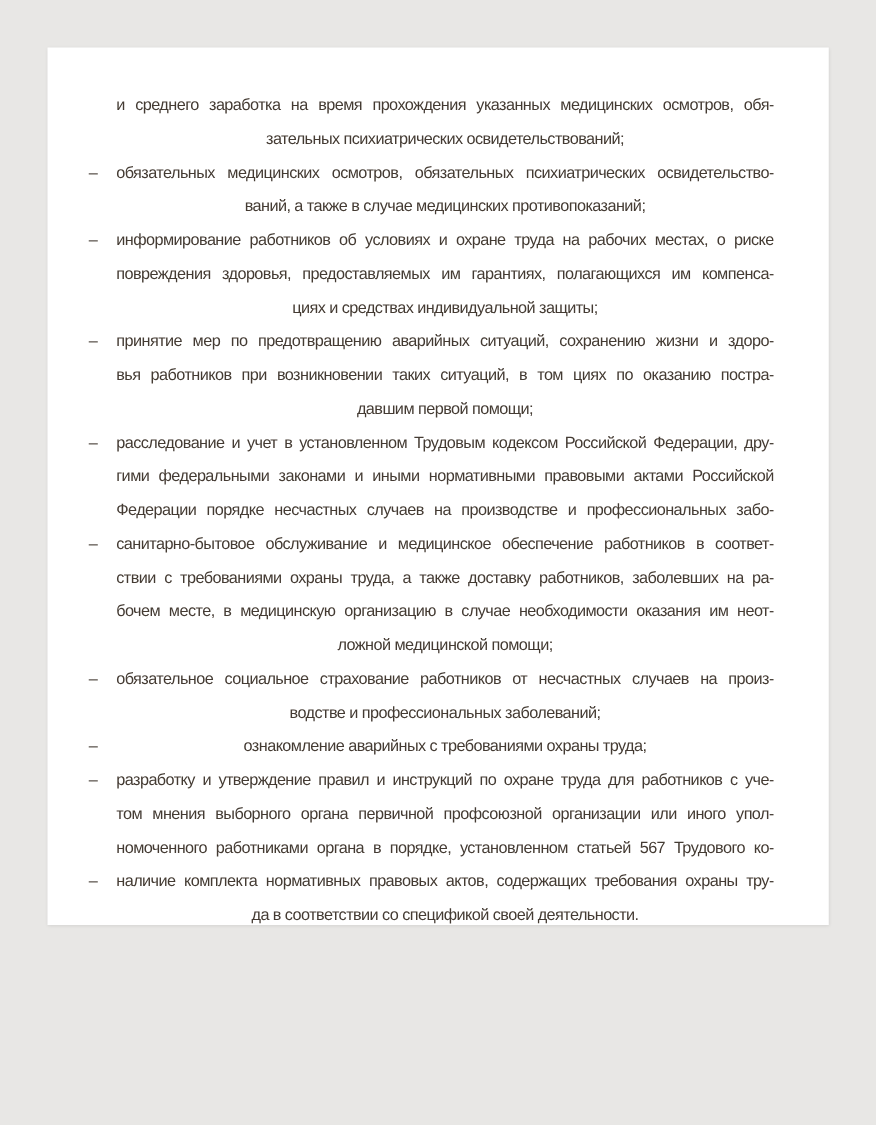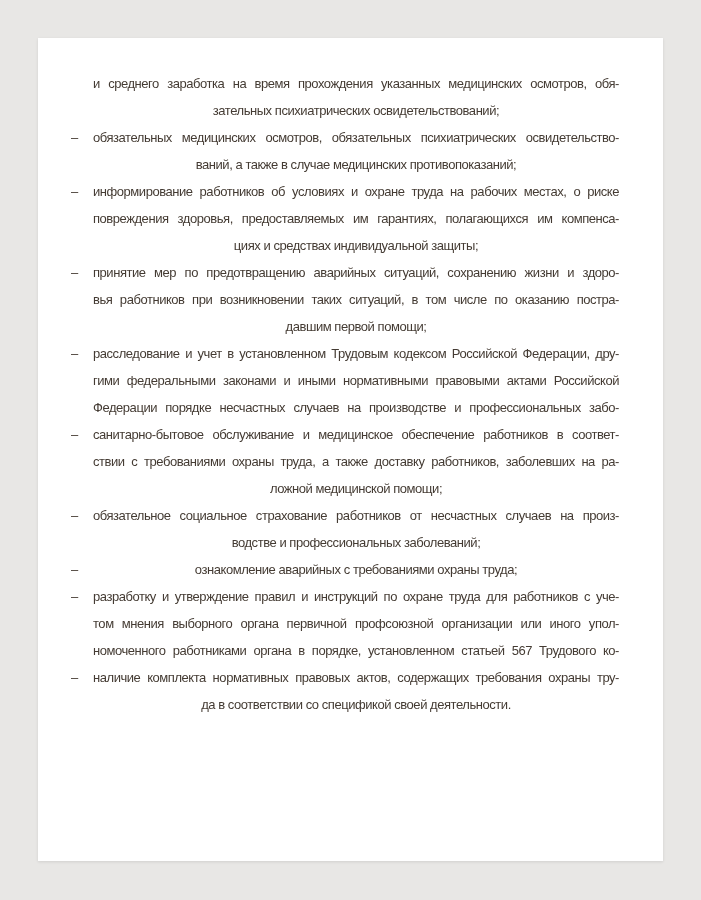--- a/index.html
+++ b/index.html
@@ -22,7 +22,7 @@
   .paper {
     position: absolute;
     left: 38px; top: 38px;
-    width: 625px; height: 823px;
+    width: 625px; height: 702px;
     background: var(--paper-bg);
     box-shadow: 0 1px 3px rgba(0,0,0,0.10);
   }

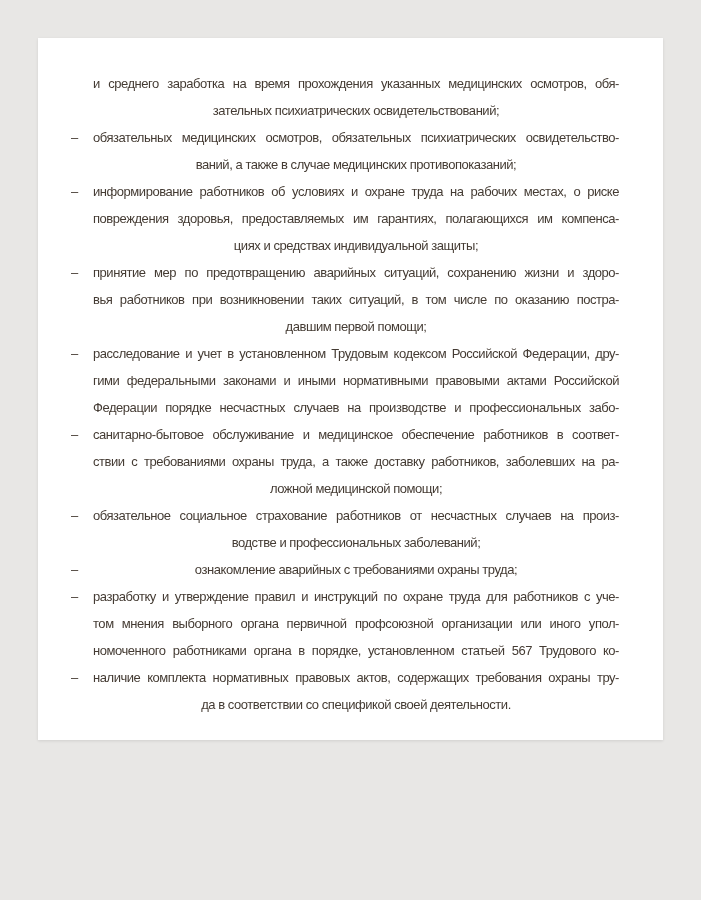--- a/index.html
+++ b/index.html
@@ -75,7 +75,7 @@
         <div class="item">
           <span class="dash">–</span>
           <div class="line just">принятие мер по предотвращению аварийных ситуаций, сохранению жизни и здоро-</div>
-          <div class="line just">вья работников при возникновении таких ситуаций, в том числе по оказанию постра-</div>
+          <div class="line just">вья работников при возникновении таких ситуаций, в том циях по оказанию постра-</div>
           <div class="line">давшим первой помощи;</div>
         </div>
         <div class="item">

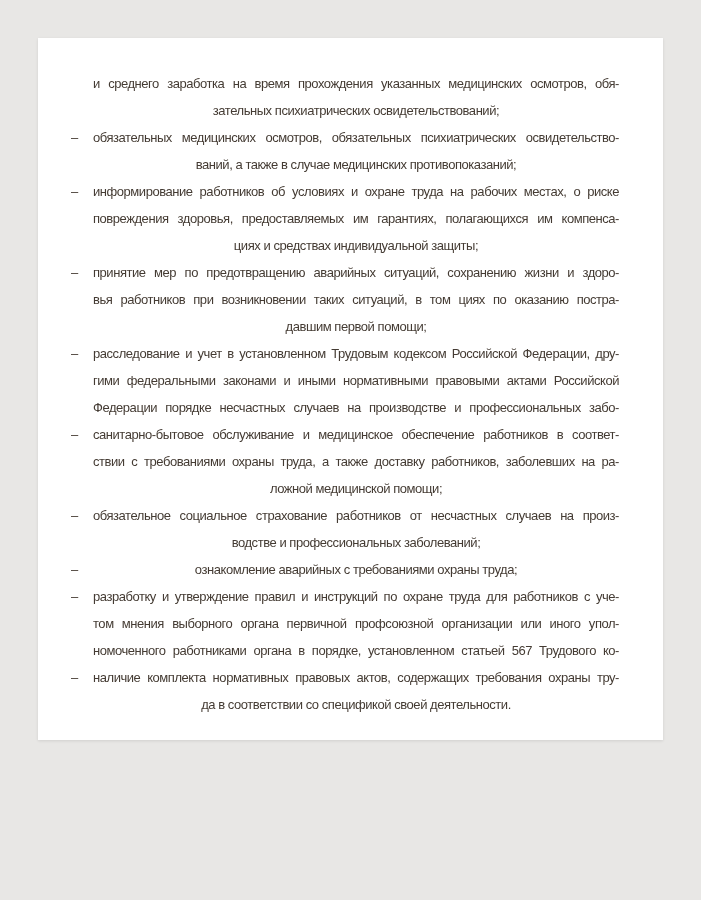--- a/index.html
+++ b/index.html
@@ -88,6 +88,7 @@
           <span class="dash">–</span>
           <div class="line just">санитарно-бытовое обслуживание и медицинское обеспечение работников в соответ-</div>
           <div class="line just">ствии с требованиями охраны труда, а также доставку работников, заболевших на ра-</div>
+          <div class="line just">бочем месте, в медицинскую организацию в случае необходимости оказания им неот-</div>
           <div class="line">ложной медицинской помощи;</div>
         </div>
         <div class="item">

